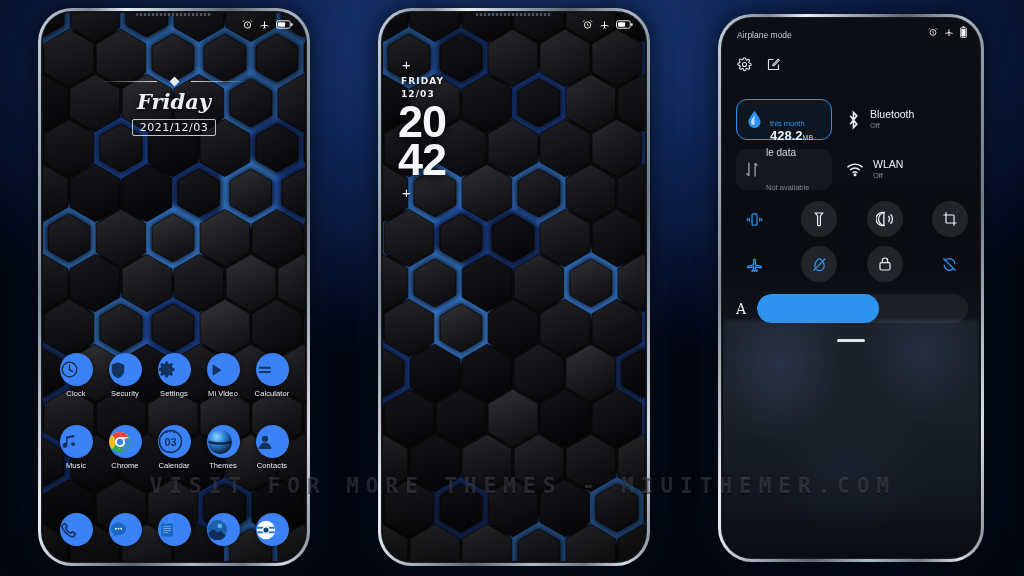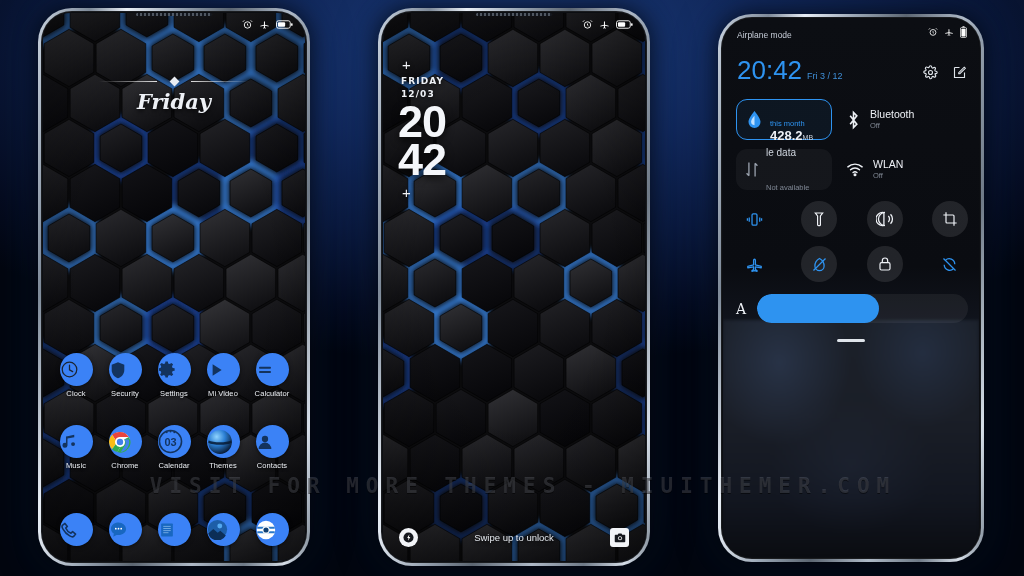--- a/index.html
+++ b/index.html
@@ -2021,10 +2021,6 @@
     </div>
 
     <div class="cc-head">
-      <div style="display:flex; align-items:flex-end;">
-        <div class="cc-time">20:42</div>
-        <div class="cc-date">Fri 3 / 12</div>
-      </div>
       <div class="cc-headicons">
         <svg width="15" height="15" viewBox="0 0 24 24" fill="none" stroke="#dfe4ea" stroke-width="1.8">
             <circle cx="12" cy="12" r="3.2"></circle>

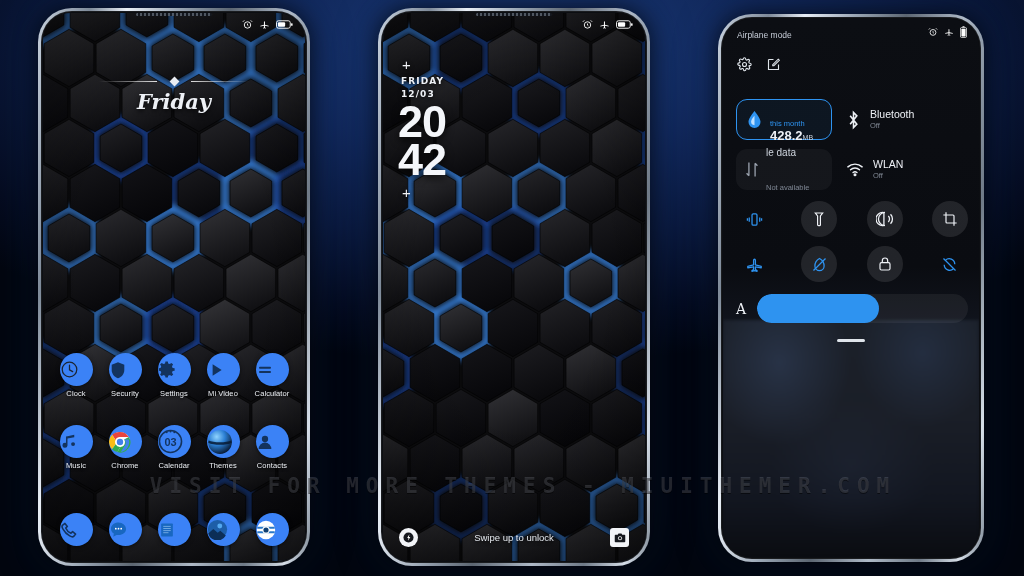--- a/index.html
+++ b/index.html
@@ -1012,6 +1012,7 @@
           <span class="lk-diamond"></span>
         </div>
       <div class="lk-day">Friday</div>
+      <div><span class="lk-date">2021/12/03</span></div>
     </div>
 
     <div class="appgrid" style="top:340px;">

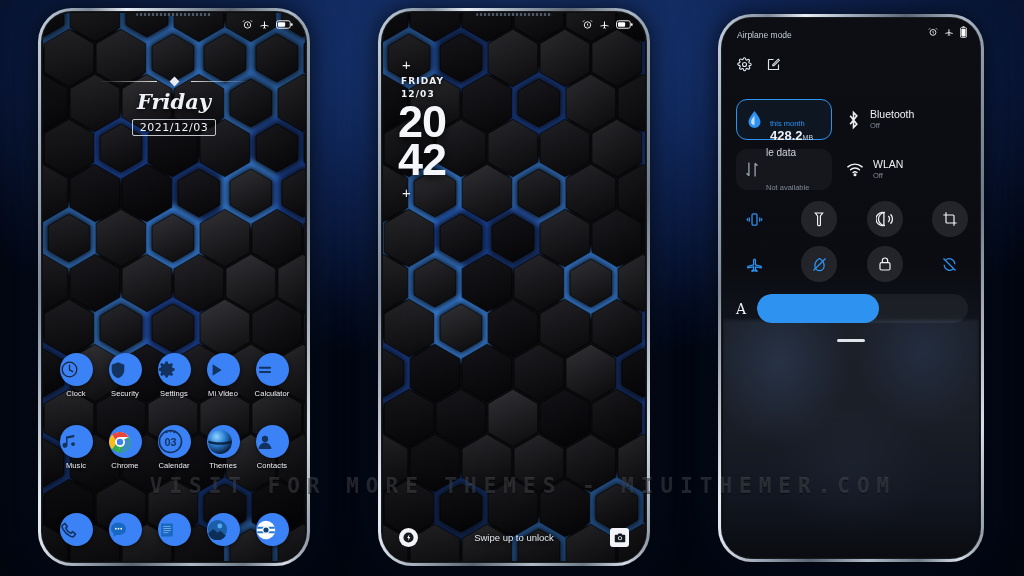--- a/index.html
+++ b/index.html
@@ -1979,22 +1979,6 @@
     <div class="m-mm">42</div>
     <div class="m-plus" style="top:172px;">+</div>
 
-    <div class="m-bottom">
-      <div class="m-btn">
-        <svg width="11" height="11" viewBox="0 0 24 24" fill="#15181e">
-            <circle cx="12" cy="12" r="11"></circle>
-            <path d="M14 5l-5 8h3l-1 6 5-8h-3z" fill="#fff"></path>
-          </svg>
-      </div>
-      <div class="m-swipe">Swipe up to unlock</div>
-      <div class="m-btn sq">
-        <svg width="12" height="12" viewBox="0 0 24 24" fill="#15181e">
-            <path d="M9 3h6l1.5 2.5H21a1.5 1.5 0 011.5 1.5v12A1.5 1.5 0 0121 20.5H3A1.5 1.5 0 011.5 19V7A1.5 1.5 0 013 5.5h4.5z"></path>
-            <circle cx="12" cy="12.5" r="4" fill="#fff"></circle>
-            <circle cx="12" cy="12.5" r="2.4" fill="#15181e"></circle>
-          </svg>
-      </div>
-    </div>
   </div>
 </div>
 

